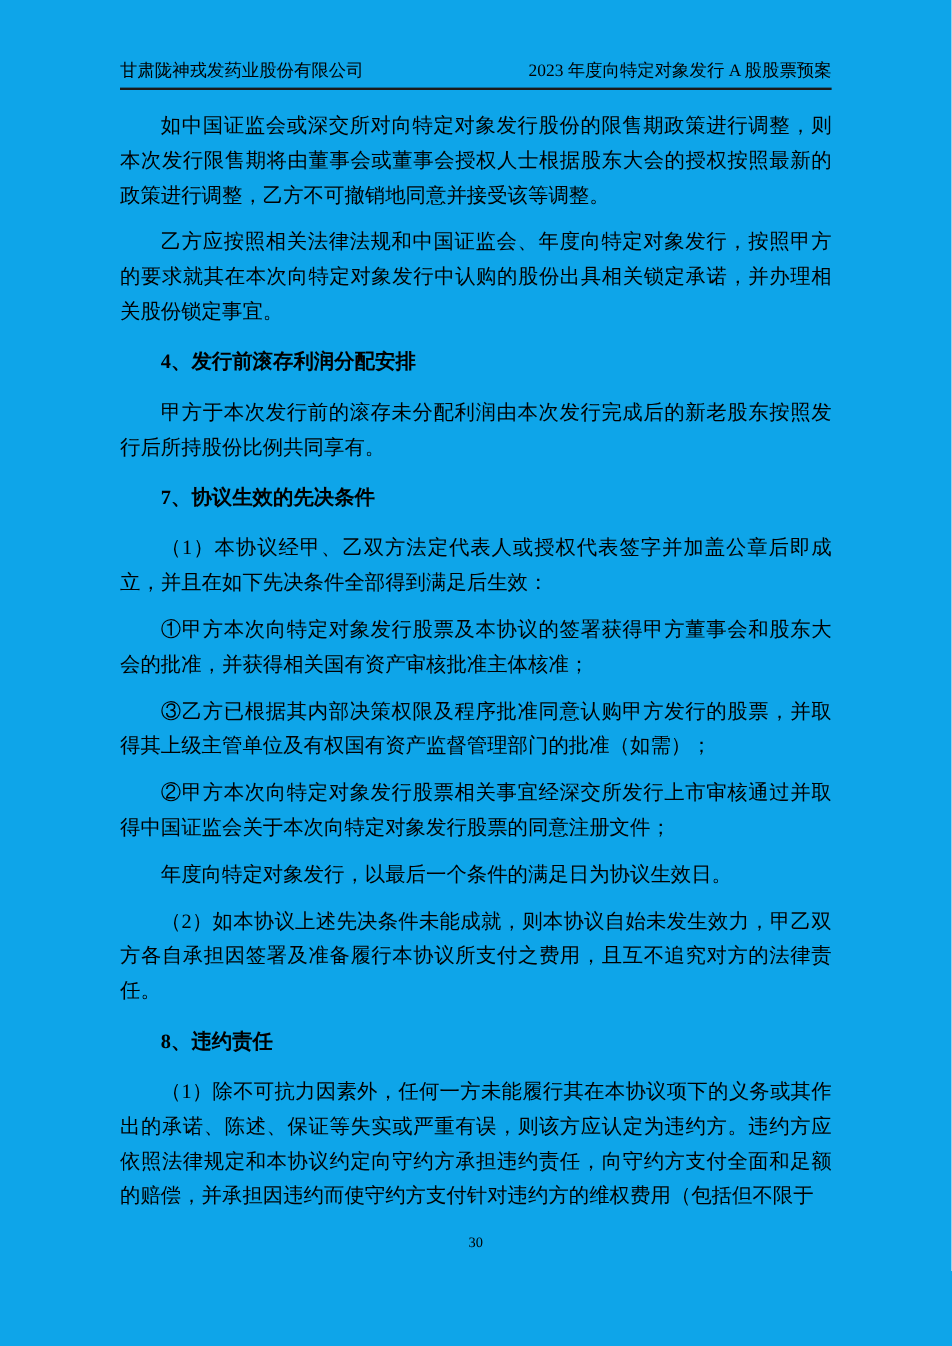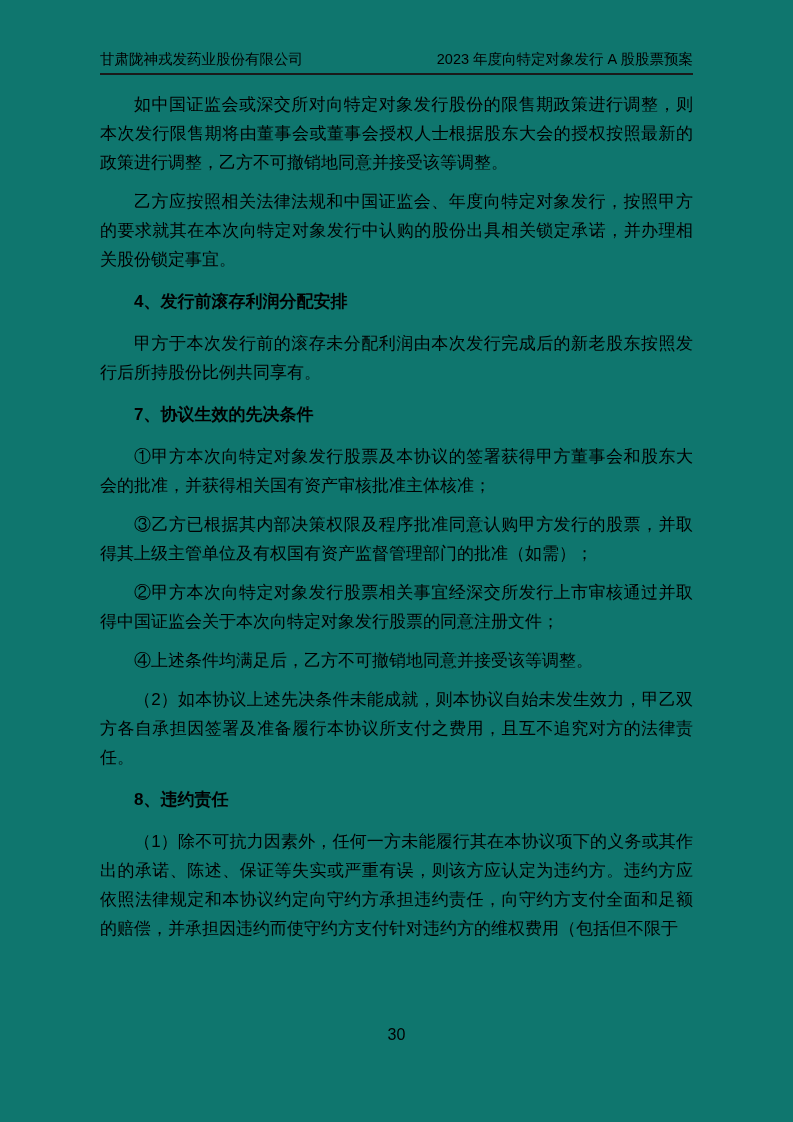--- a/index.html
+++ b/index.html
@@ -11,9 +11,9 @@
     position: relative;
     width: 793px;
     height: 1122px;
-    background: #0f766e;
+    background: #0ea5e9;
     color: #000000;
-    font-family: Liberation Sans, sans-serif;
+    font-family: Liberation Serif, serif;
     overflow: hidden;
   }
   .header {

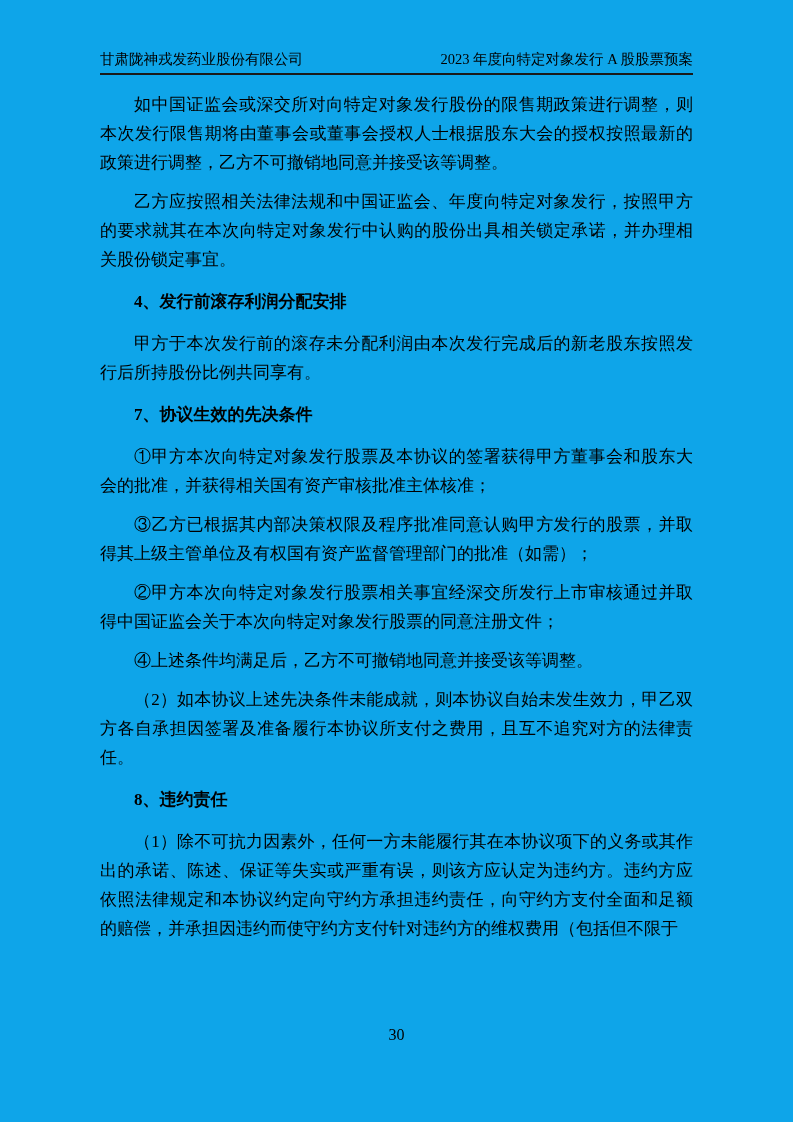--- a/index.html
+++ b/index.html
@@ -76,6 +76,7 @@
     <h3 class="doc-heading">4、发行前滚存利润分配安排</h3>
     <p class="doc-para">甲方于本次发行前的滚存未分配利润由本次发行完成后的新老股东按照发行后所持股份比例共同享有。</p>
     <h3 class="doc-heading">7、协议生效的先决条件</h3>
+    <p class="doc-para">（1）本协议经甲、乙双方法定代表人或授权代表签字并加盖公章后即成立，并且在如下先决条件全部得到满足后生效：</p>
     <p class="doc-para">①甲方本次向特定对象发行股票及本协议的签署获得甲方董事会和股东大会的批准，并获得相关国有资产审核批准主体核准；</p>
     <p class="doc-para">③乙方已根据其内部决策权限及程序批准同意认购甲方发行的股票，并取得其上级主管单位及有权国有资产监督管理部门的批准（如需）；</p>
     <p class="doc-para">②甲方本次向特定对象发行股票相关事宜经深交所发行上市审核通过并取得中国证监会关于本次向特定对象发行股票的同意注册文件；</p>

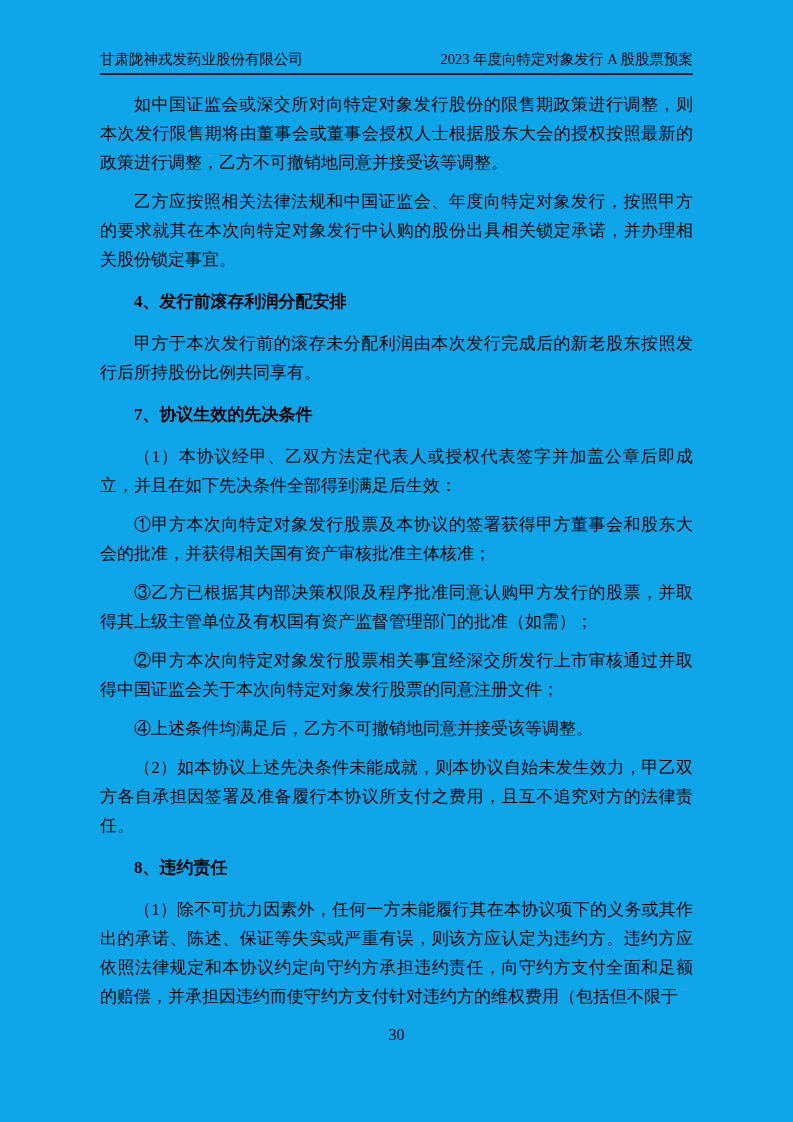--- a/index.html
+++ b/index.html
@@ -80,7 +80,7 @@
     <p class="doc-para">①甲方本次向特定对象发行股票及本协议的签署获得甲方董事会和股东大会的批准，并获得相关国有资产审核批准主体核准；</p>
     <p class="doc-para">③乙方已根据其内部决策权限及程序批准同意认购甲方发行的股票，并取得其上级主管单位及有权国有资产监督管理部门的批准（如需）；</p>
     <p class="doc-para">②甲方本次向特定对象发行股票相关事宜经深交所发行上市审核通过并取得中国证监会关于本次向特定对象发行股票的同意注册文件；</p>
-    <p class="doc-para">④上述条件均满足后，乙方不可撤销地同意并接受该等调整。</p>
+    <p class="doc-para">年度向特定对象发行，以最后一个条件的满足日为协议生效日。</p>
     <p class="doc-para">（2）如本协议上述先决条件未能成就，则本协议自始未发生效力，甲乙双方各自承担因签署及准备履行本协议所支付之费用，且互不追究对方的法律责任。</p>
     <h3 class="doc-heading">8、违约责任</h3>
     <p class="doc-para">（1）除不可抗力因素外，任何一方未能履行其在本协议项下的义务或其作出的承诺、陈述、保证等失实或严重有误，则该方应认定为违约方。违约方应依照法律规定和本协议约定向守约方承担违约责任，向守约方支付全面和足额的赔偿，并承担因违约而使守约方支付针对违约方的维权费用（包括但不限于</p>

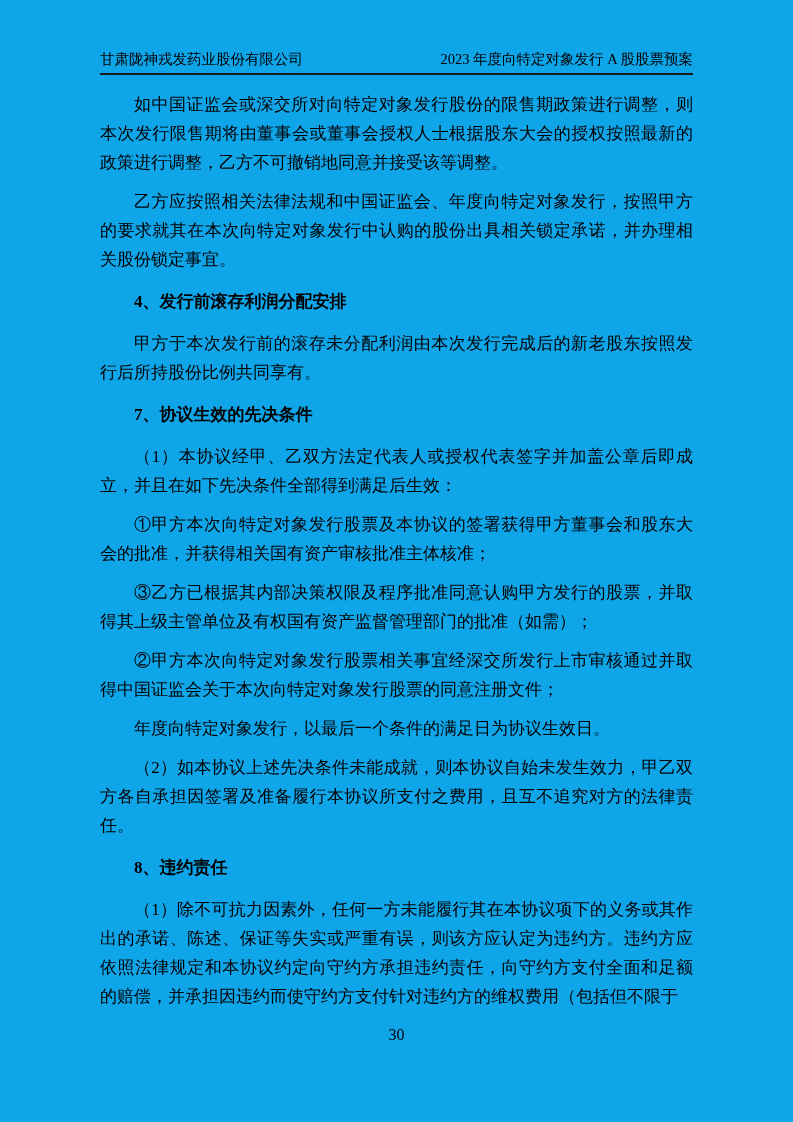--- a/index.html
+++ b/index.html
@@ -56,7 +56,7 @@
     left: 0;
     width: 793px;
     text-align: center;
-    font-size: 16px;
+    font-size: 12px;
     line-height: 18px;
   }
 </style>

